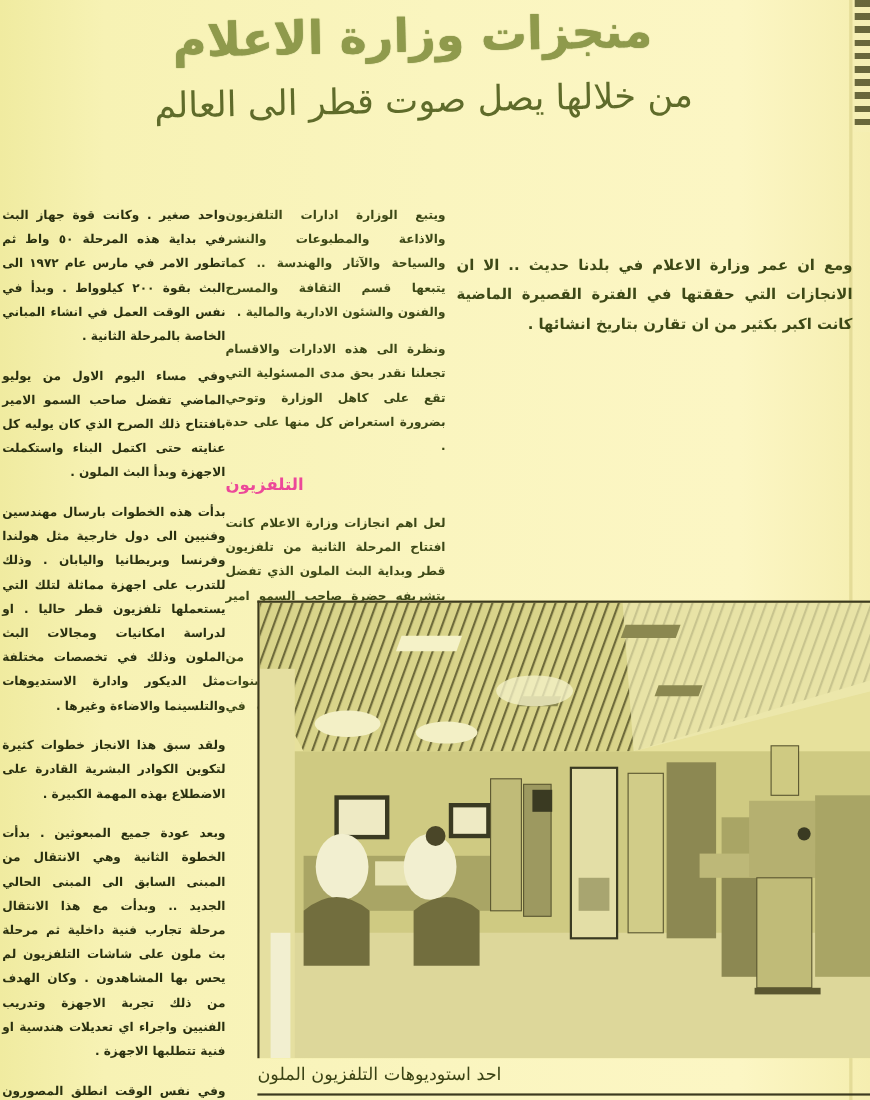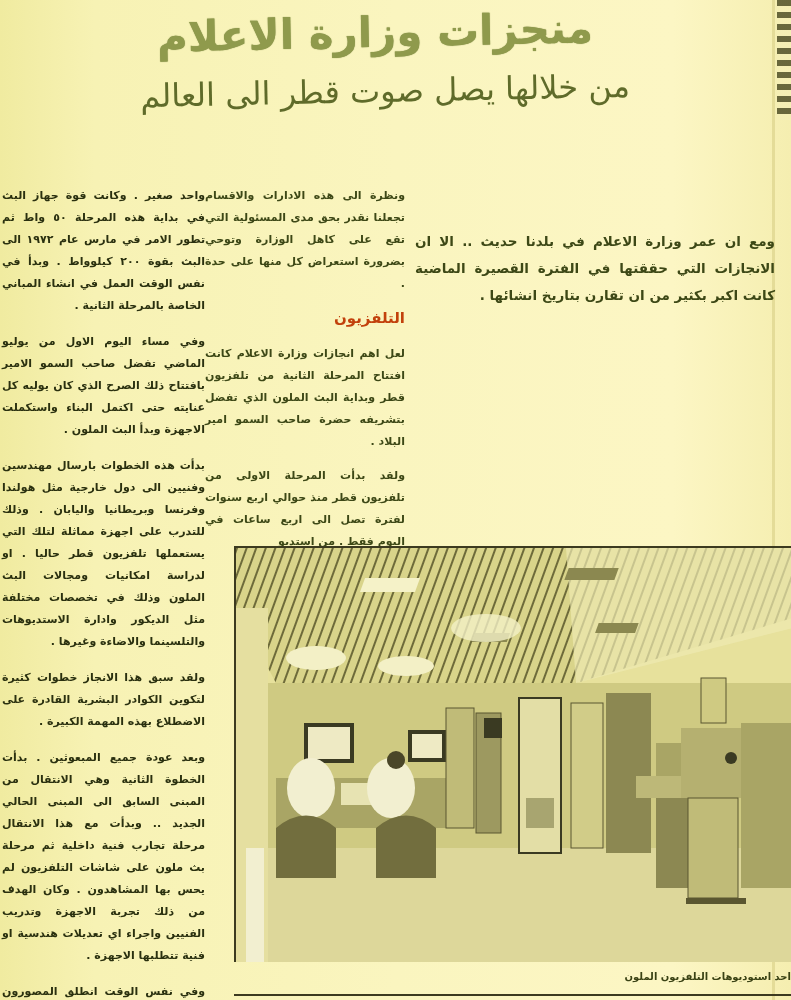--- a/index.html
+++ b/index.html
@@ -67,6 +67,7 @@
   </div>
 
   <div class="col col-mid">
+    <p>ويتبع الوزارة ادارات التلفزيون والاذاعة والمطبوعات والنشر والسياحة والآثار والهندسة .. كما يتبعها قسم الثقافة والمسرح والفنون والشئون الادارية والمالية .</p>
     <p>ونظرة الى هذه الادارات والاقسام تجعلنا نقدر بحق مدى المسئولية التي تقع على كاهل الوزارة وتوحي بضرورة استعراض كل منها على حدة .</p>
     <div class="section-heading">التلفزيون</div>
     <p>لعل اهم انجازات وزارة الاعلام كانت افتتاح المرحلة الثانية من تلفزيون قطر وبداية البث الملون الذي تفضل بتشريفه حضرة صاحب السمو امير البلاد .</p>

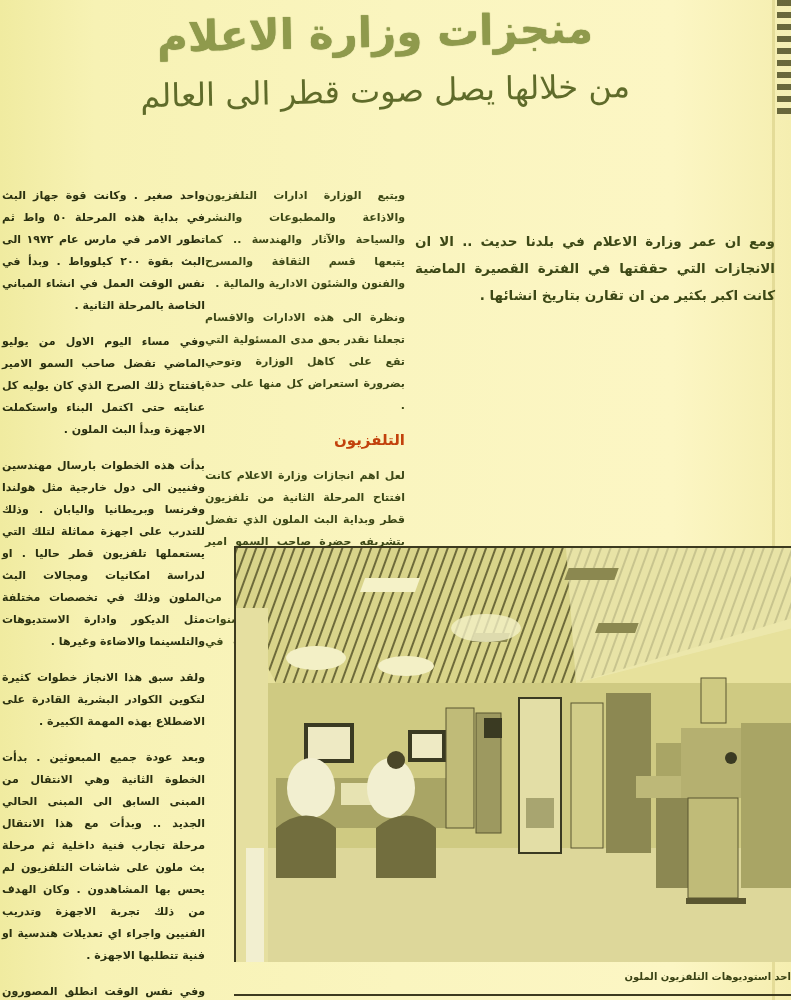--- a/index.html
+++ b/index.html
@@ -38,7 +38,7 @@
   .col-left { top:185px; left:2px; width:214px; color:#2a300f; }
   .col-left p { margin:0 11px 14px 0; }
   .section-heading {
-    text-align:right; font-size:15px; font-weight:bold; margin:6px 0 14px 0; color:#c2410c;
+    text-align:left; font-size:15px; font-weight:bold; margin:6px 0 14px 0; color:#ec4899;
   }
   .photo-frame {
     position:absolute; left:234px; top:546px; width:557px; height:414px;

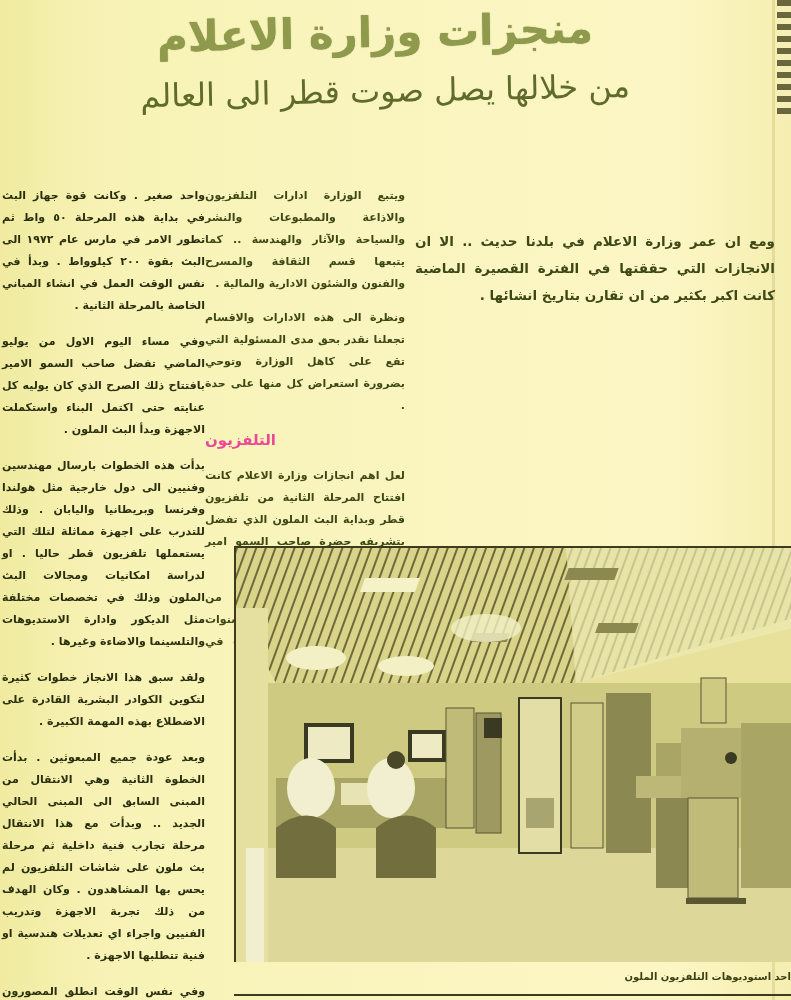--- a/index.html
+++ b/index.html
@@ -49,7 +49,7 @@
   .caption {
     position:absolute; left:234px; top:960px; width:557px; height:34px;
     border-bottom:2px solid #3c3a1f;
-    text-align:right; font-size:10px; font-weight:bold; line-height:34px; color:#3a4214;
+    text-align:left; font-size:16px; font-weight:normal; line-height:34px; color:#3a4214;
   }
 </style>
 </head>

